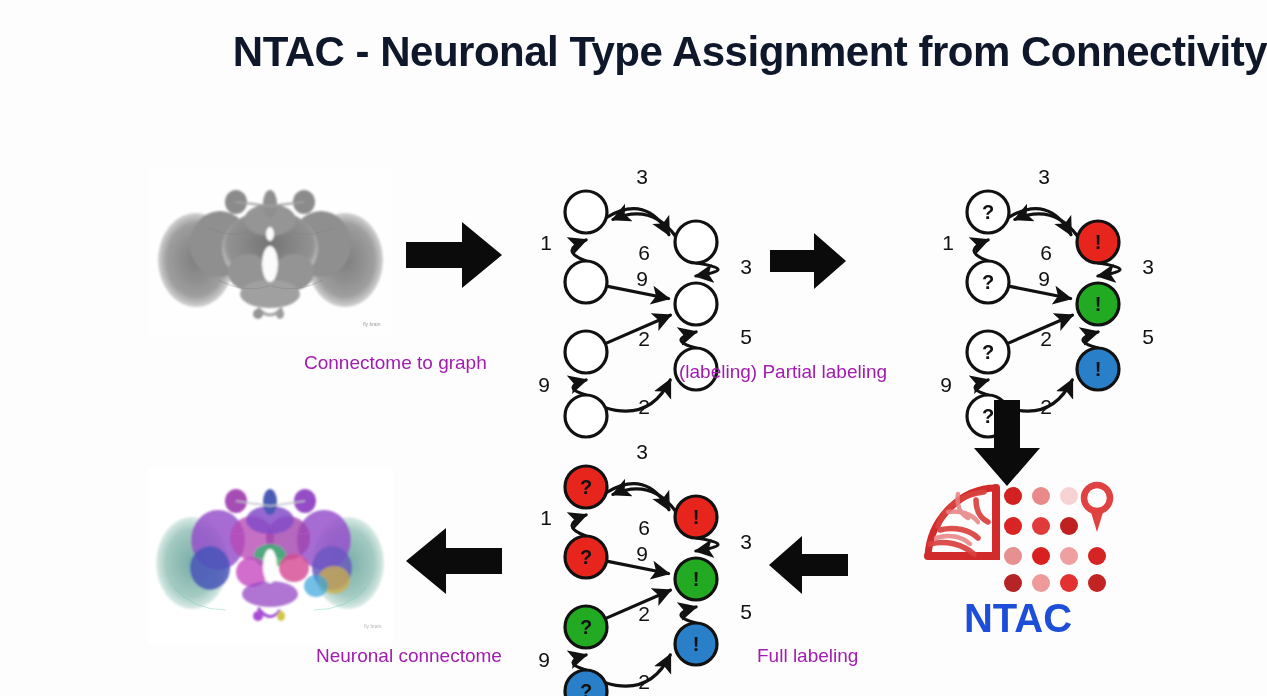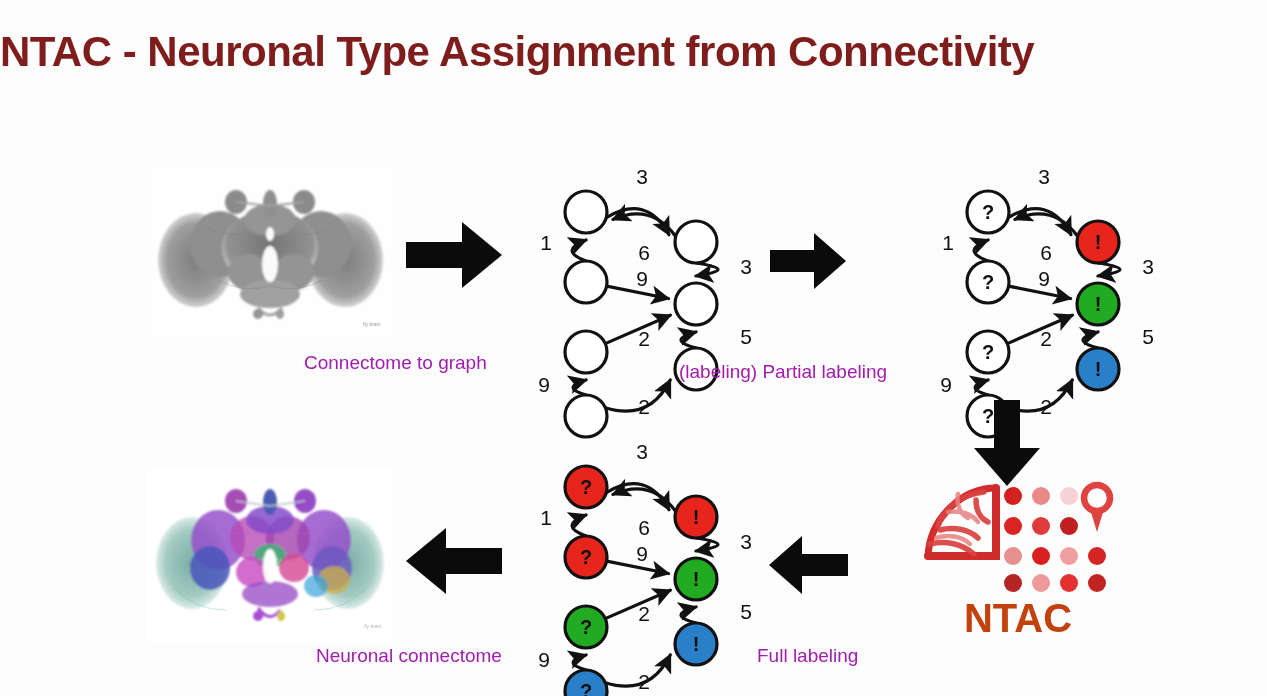--- a/index.html
+++ b/index.html
@@ -14,8 +14,8 @@
 
   .title{
     position:absolute;left:0;top:28px;width:1267px;
-    text-align:left;
-    font-size:42px;font-weight:bold;color:#7f1d1d;
+    text-align:right;
+    font-size:42px;font-weight:bold;color:#0f172a;
     letter-spacing:-0.5px;
     white-space:nowrap;
   }

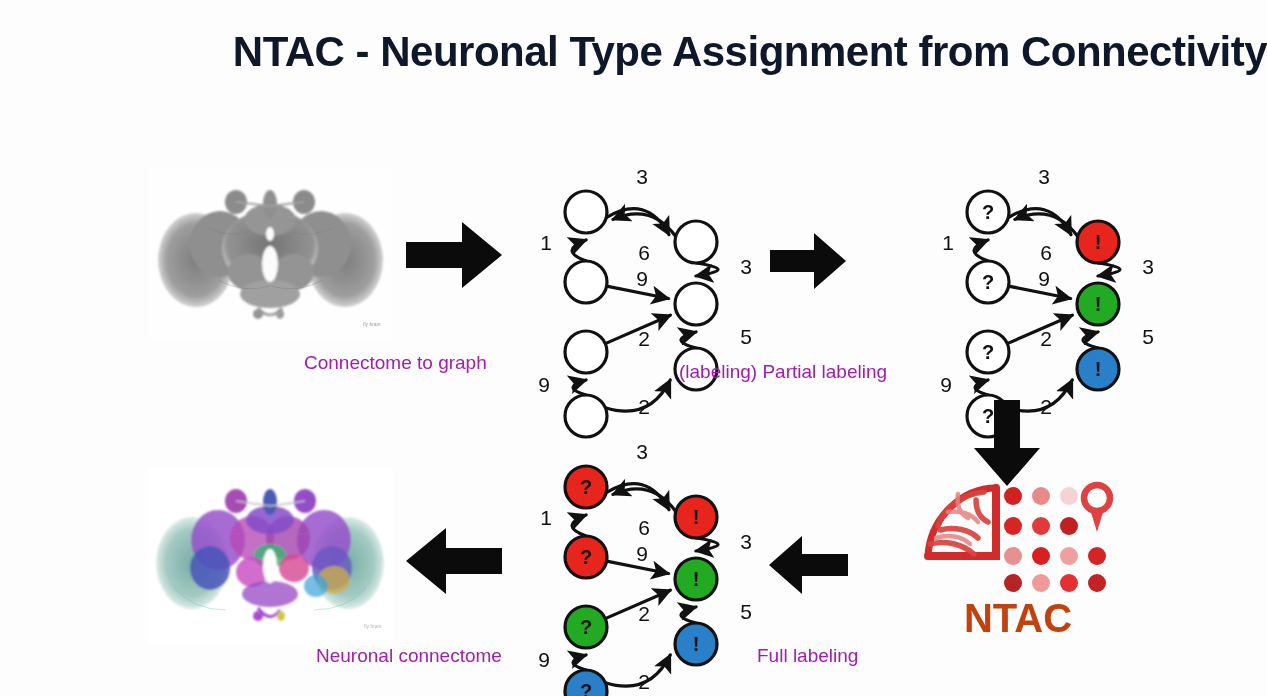--- a/index.html
+++ b/index.html
@@ -45,7 +45,7 @@
     position:absolute;
     left:0;width:100%;
     text-align:center;
-    font-size:40px;font-weight:bold;color:#c2410c;
+    font-size:40px;font-weight:bold;color:#1d4ed8;
     letter-spacing:0px;
   }
 

